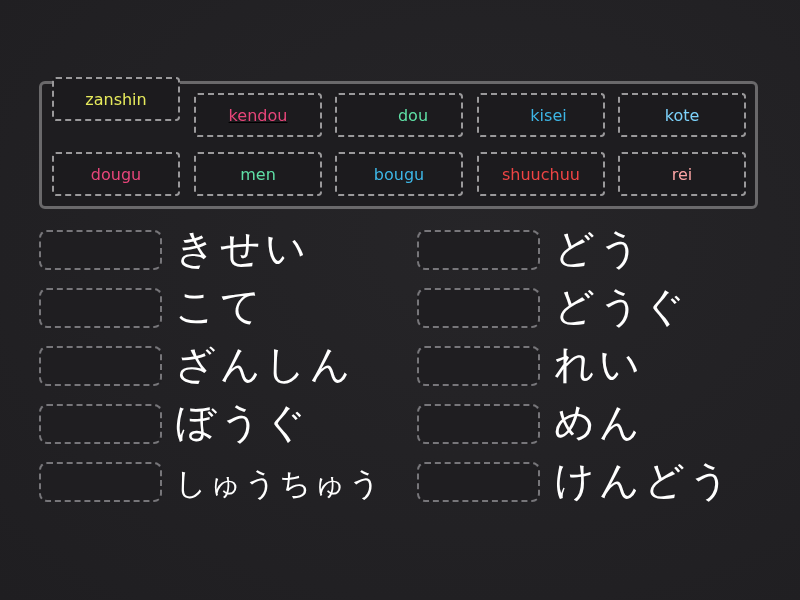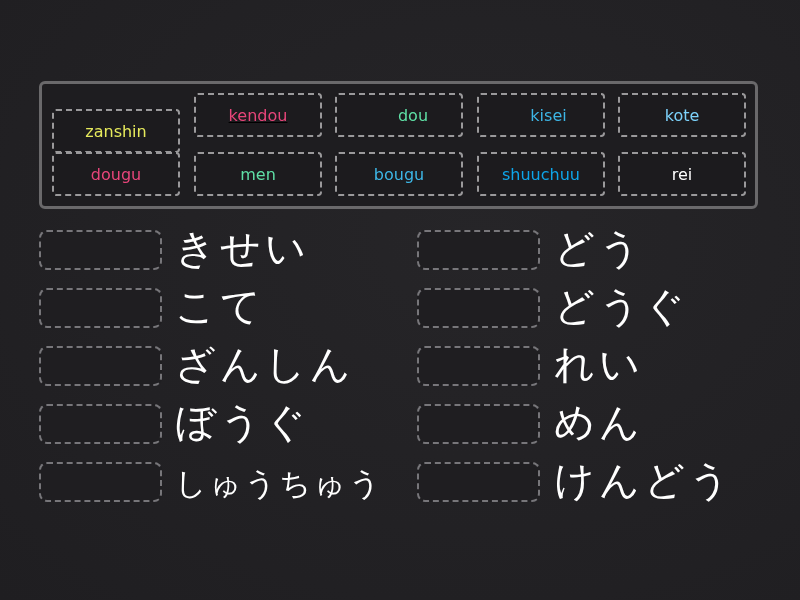--- a/index.html
+++ b/index.html
@@ -41,7 +41,7 @@
 <div class="bank"></div>
 
 <div id="tiles">
-    <div class="tile" style="left: 52px; top: 109px;">
+    <div class="tile" style="left: 52px; top: 77px;">
       <span style="color: rgb(230, 234, 92);">zanshin</span>
     </div>
     <div class="tile" style="left: 194px; top: 93px; text-decoration: underline;">

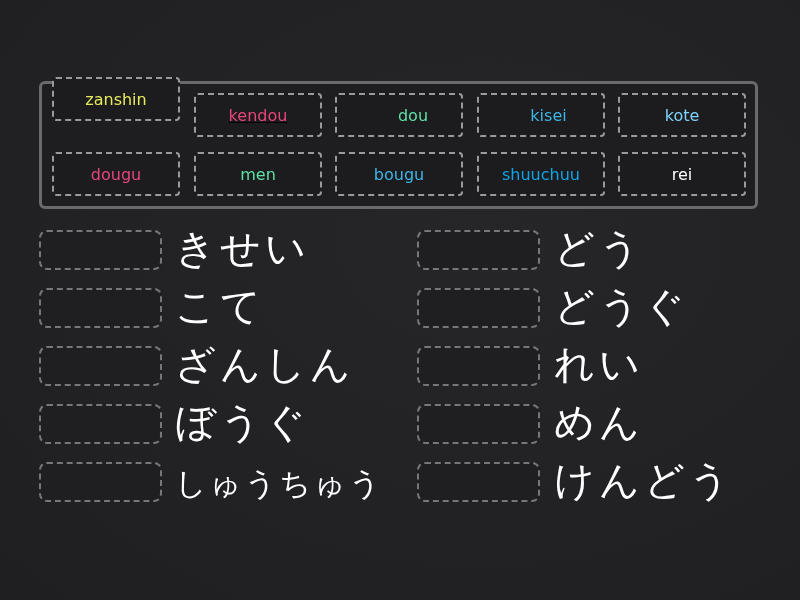--- a/index.html
+++ b/index.html
@@ -66,7 +66,7 @@
       <span style="color: rgb(61, 182, 230);">bougu</span>
     </div>
     <div class="tile" style="left: 477px; top: 152px;">
-      <span style="color: #0ea5e9;">shuuchuu</span>
+      <span style="color: #ef4444;">shuuchuu</span>
     </div>
     <div class="tile" style="left: 618px; top: 152px;">
       <span style="color: #ffffff; text-align: right;">rei</span>

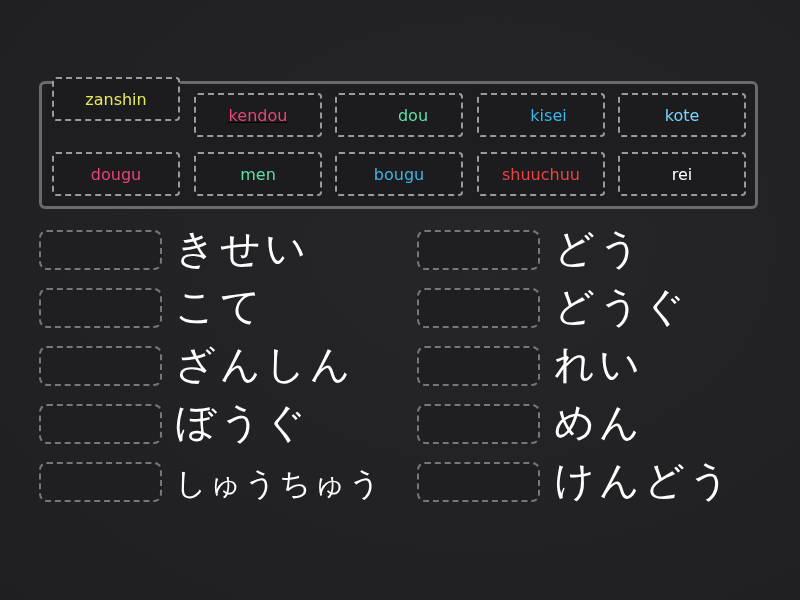--- a/index.html
+++ b/index.html
@@ -69,7 +69,7 @@
       <span style="color: #ef4444;">shuuchuu</span>
     </div>
     <div class="tile" style="left: 618px; top: 152px;">
-      <span style="color: #ffffff; text-align: right;">rei</span>
+      <span style="color: #fca5a5; text-align: right;">rei</span>
     </div>
   </div>
 

